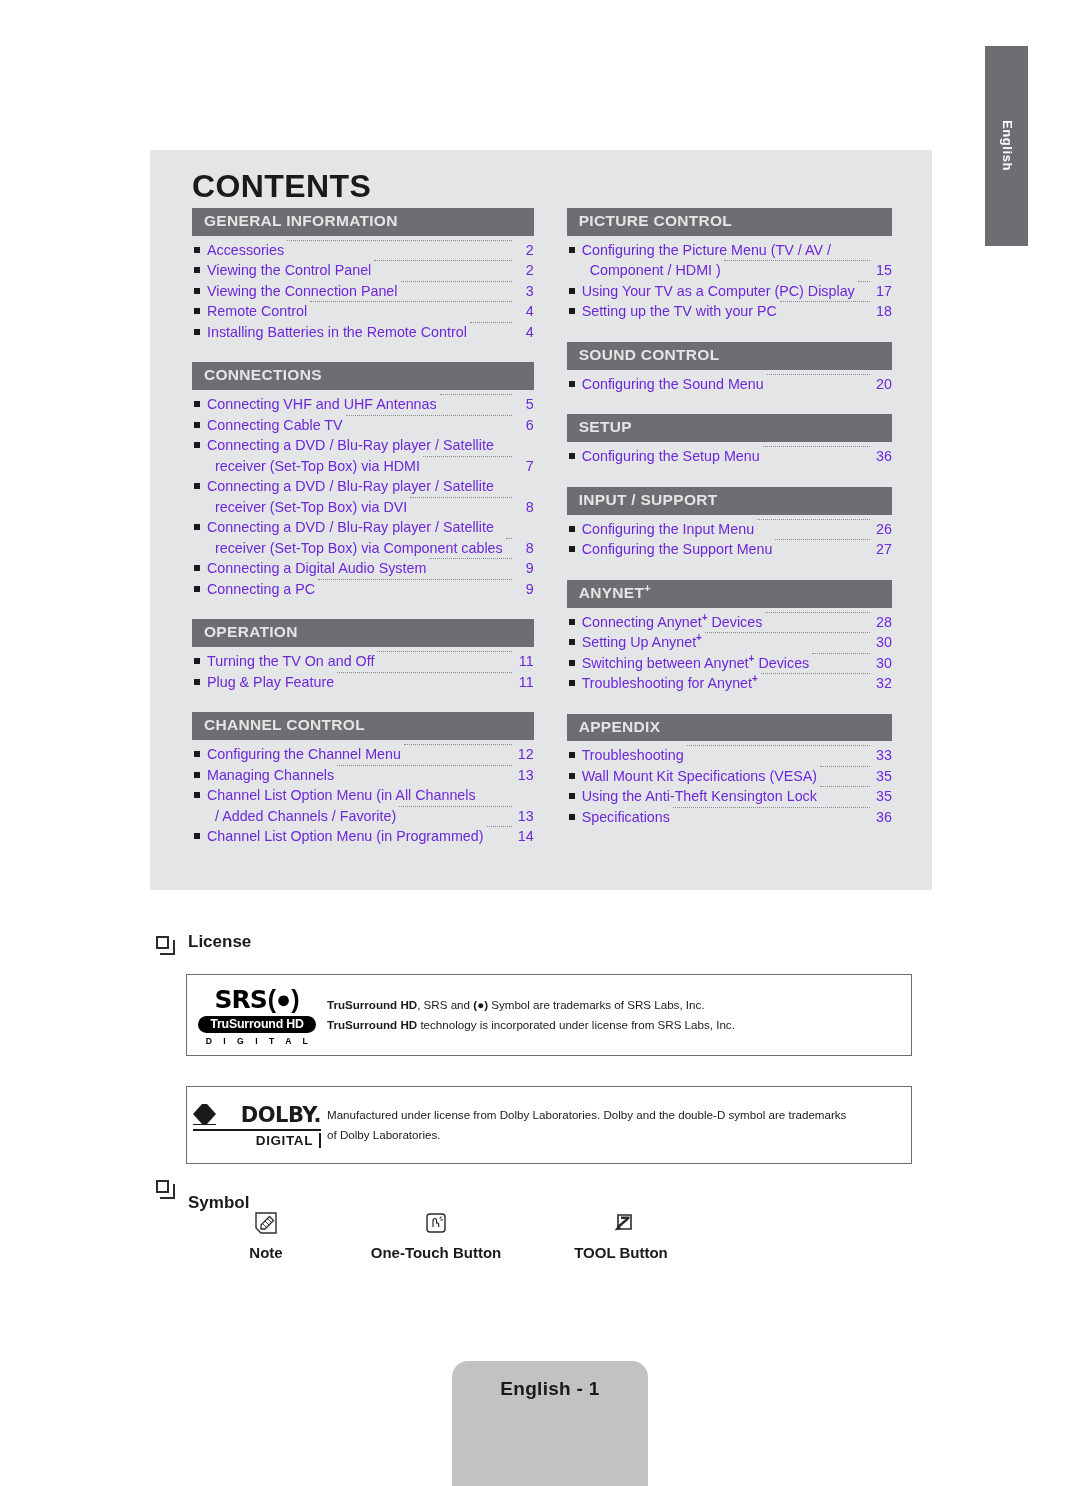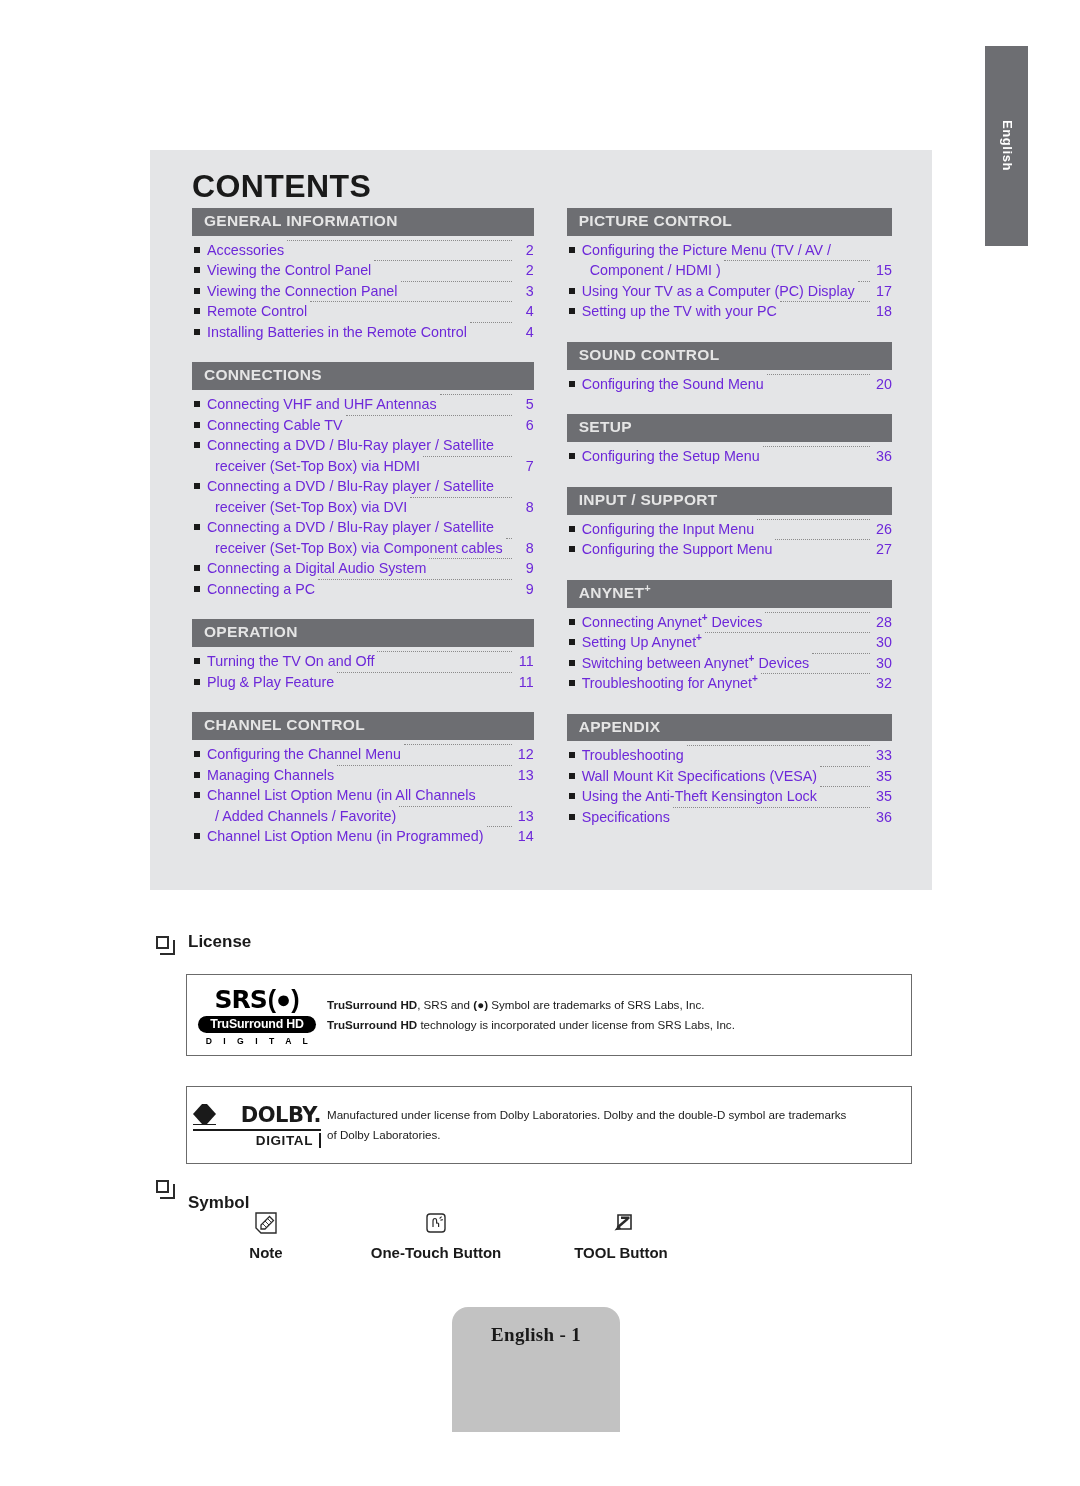--- a/index.html
+++ b/index.html
@@ -213,11 +213,10 @@
   
   .footer-tab {
     position: absolute;
-    left: 452px; top: 1307px;
-    width: 168px; height: 125px;
+    left: 452px; top: 1361px;
+    width: 196px; height: 125px;
     background: #c2c2c2;
     border-radius: 16px 16px 0 0;
-    font-family: Liberation Serif, serif;
   }
   .footer-tab span {
     display: block;

